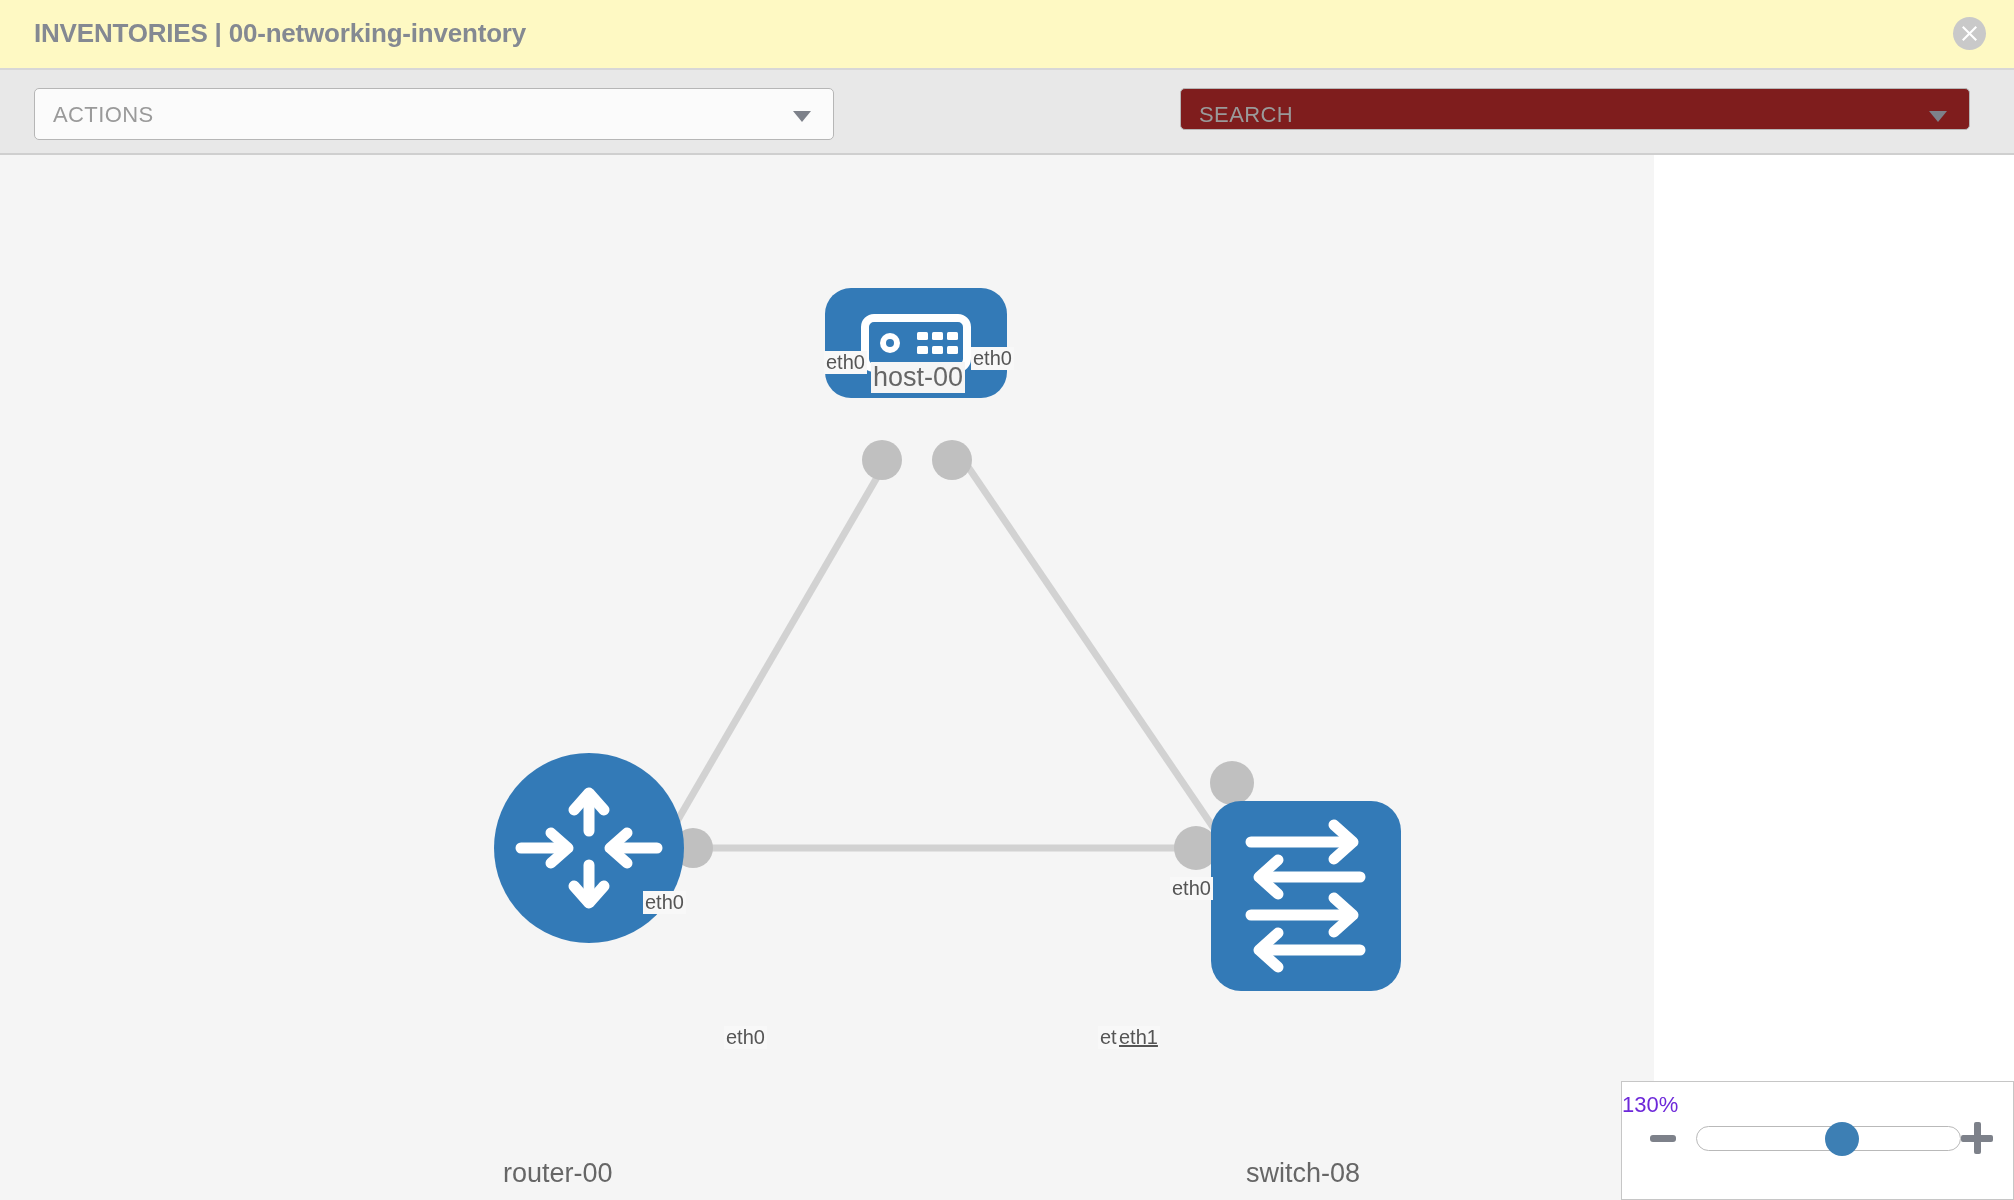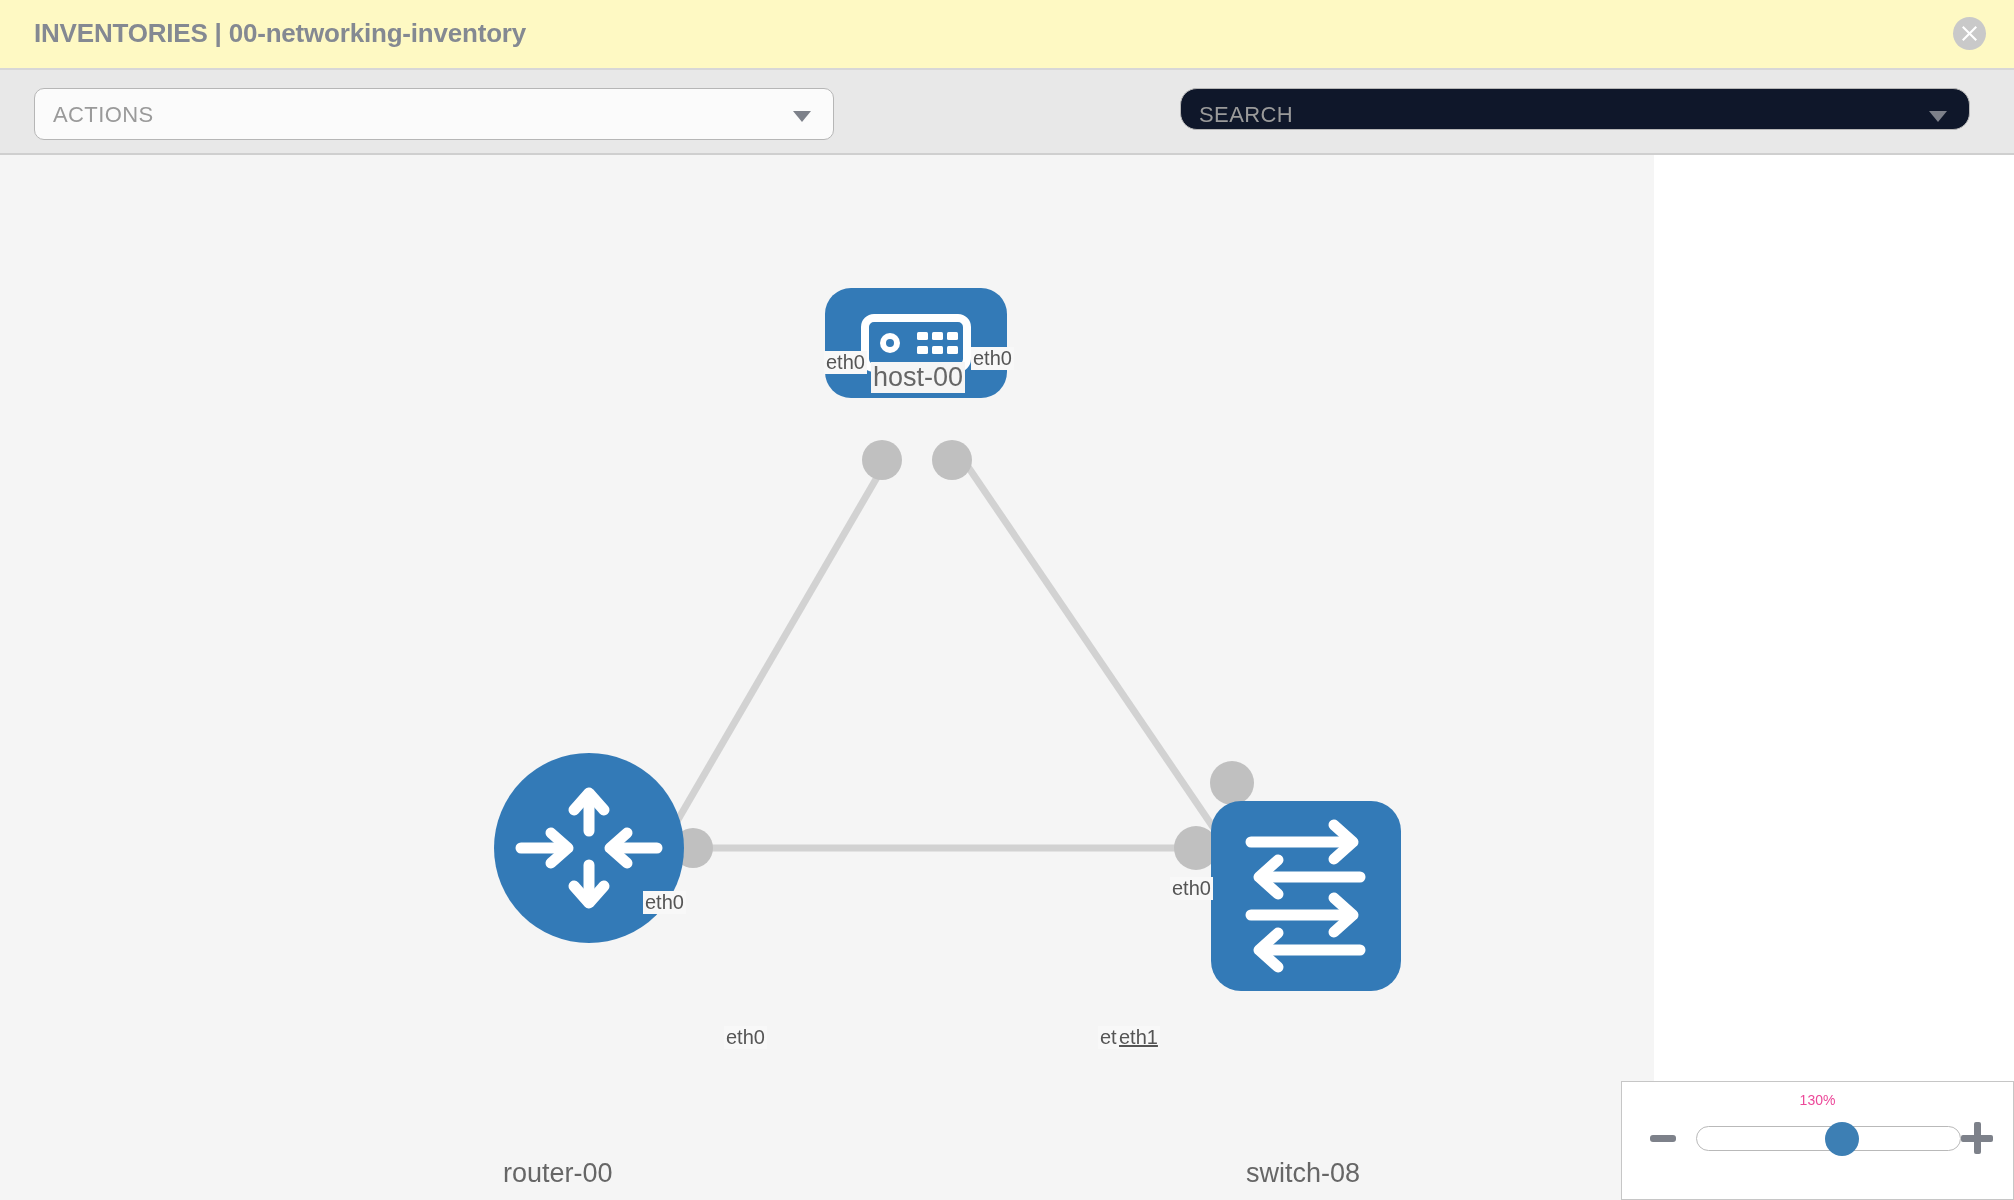--- a/index.html
+++ b/index.html
@@ -57,7 +57,7 @@
     width: 800px; height: 52px;
     background: #fbfbfb;
     border: 1px solid #b6b6b6;
-    border-radius: 10px;
+    border-radius: 5px;
     cursor: pointer;
   }
   .actions-select .label {

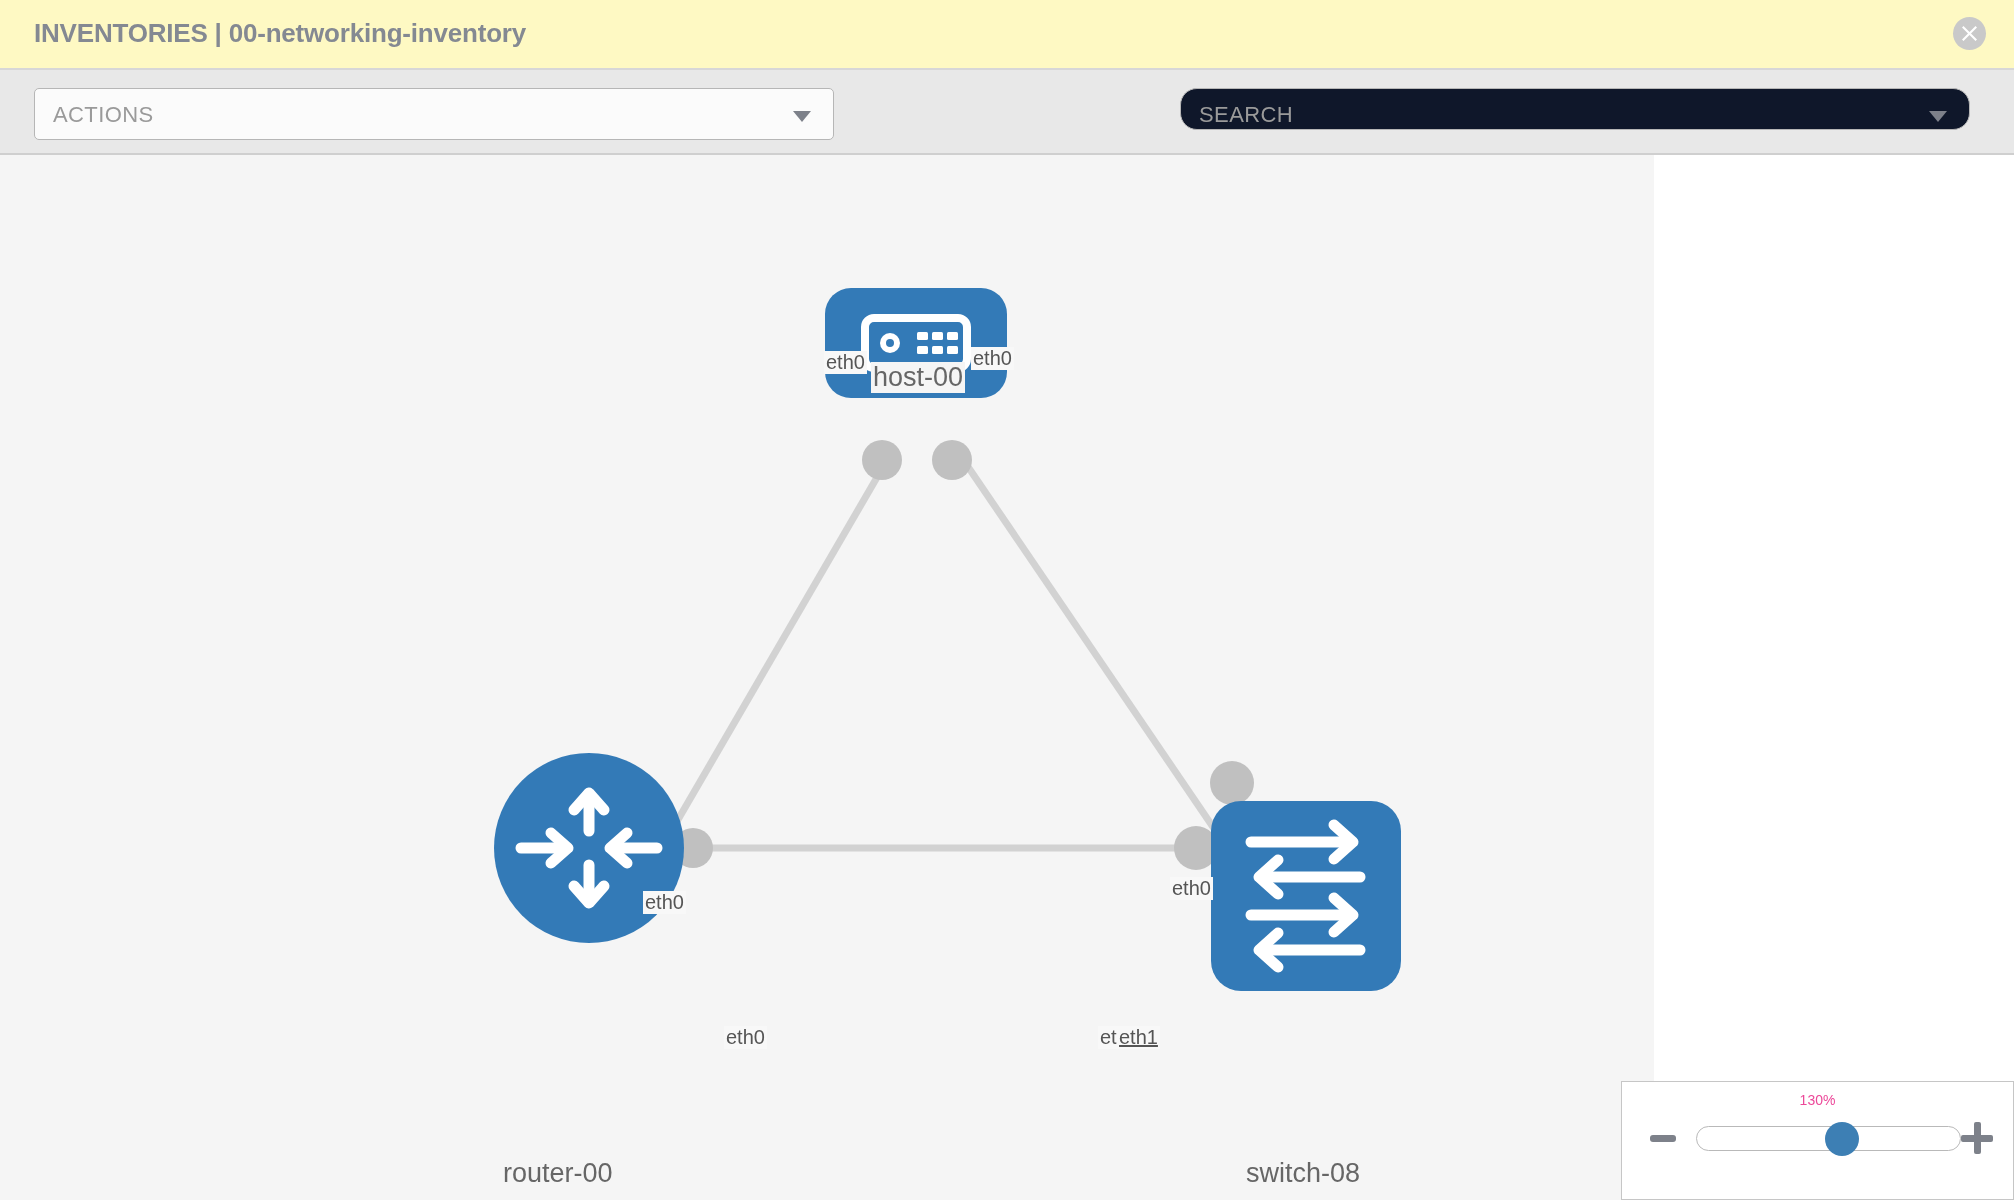--- a/index.html
+++ b/index.html
@@ -88,9 +88,9 @@
     position: absolute;
     left: 1180px; top: 18px;
     width: 790px; height: 42px;
-    background: #0f172a;
+    background: #7f1d1d;
     border: 1px solid #b6b6b6;
-    border-radius: 17px;
+    border-radius: 5px;
     cursor: text;
   }
   .search-box .label {

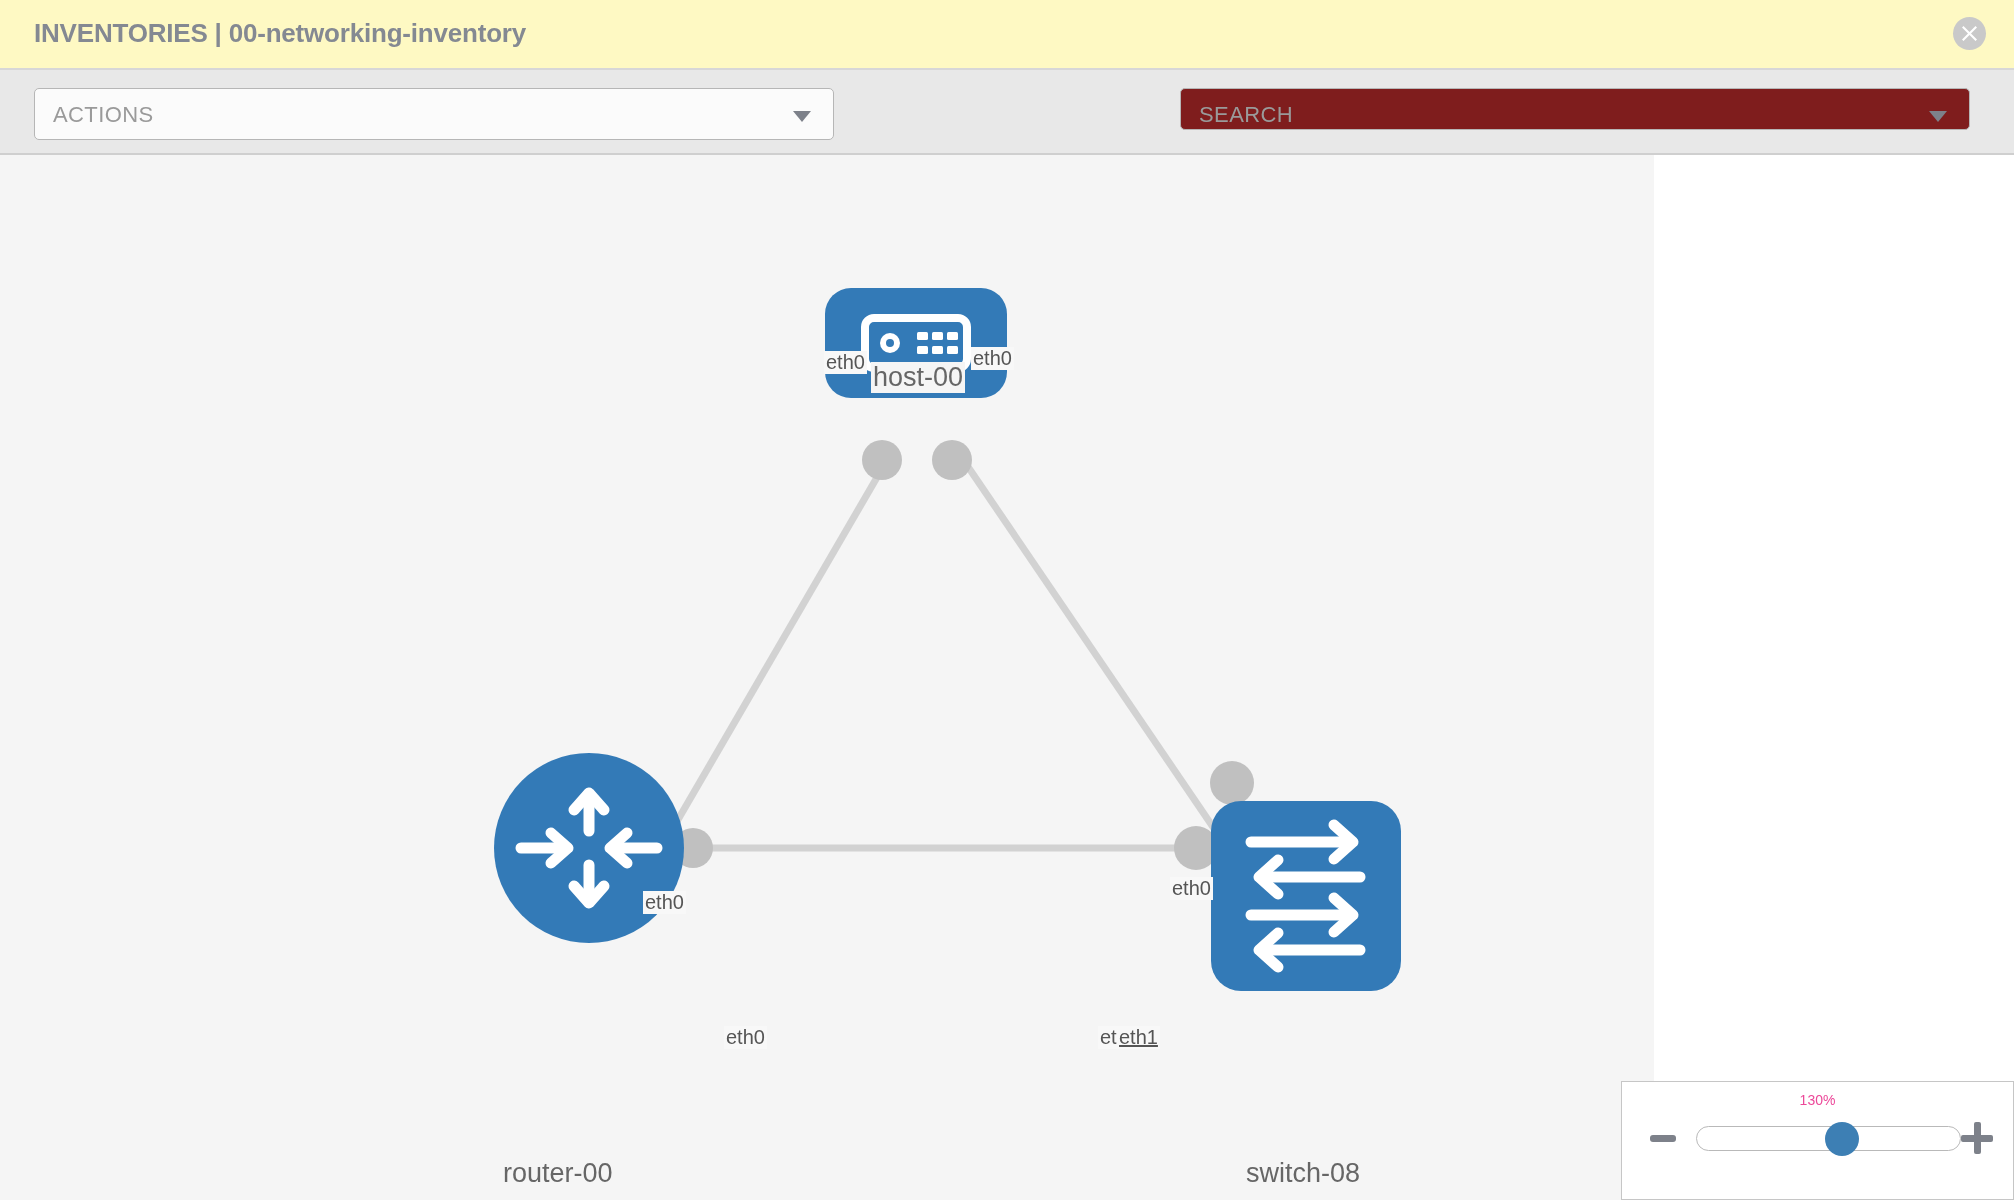--- a/index.html
+++ b/index.html
@@ -149,9 +149,9 @@
     position: absolute;
     top: 10px;
     left: 0; right: 0;
-    text-align: center;
-    font-size: 14px;
-    color: #ec4899;
+    text-align: left;
+    font-size: 22px;
+    color: #6d28d9;
   }
   .zoom-minus {
     position: absolute;

